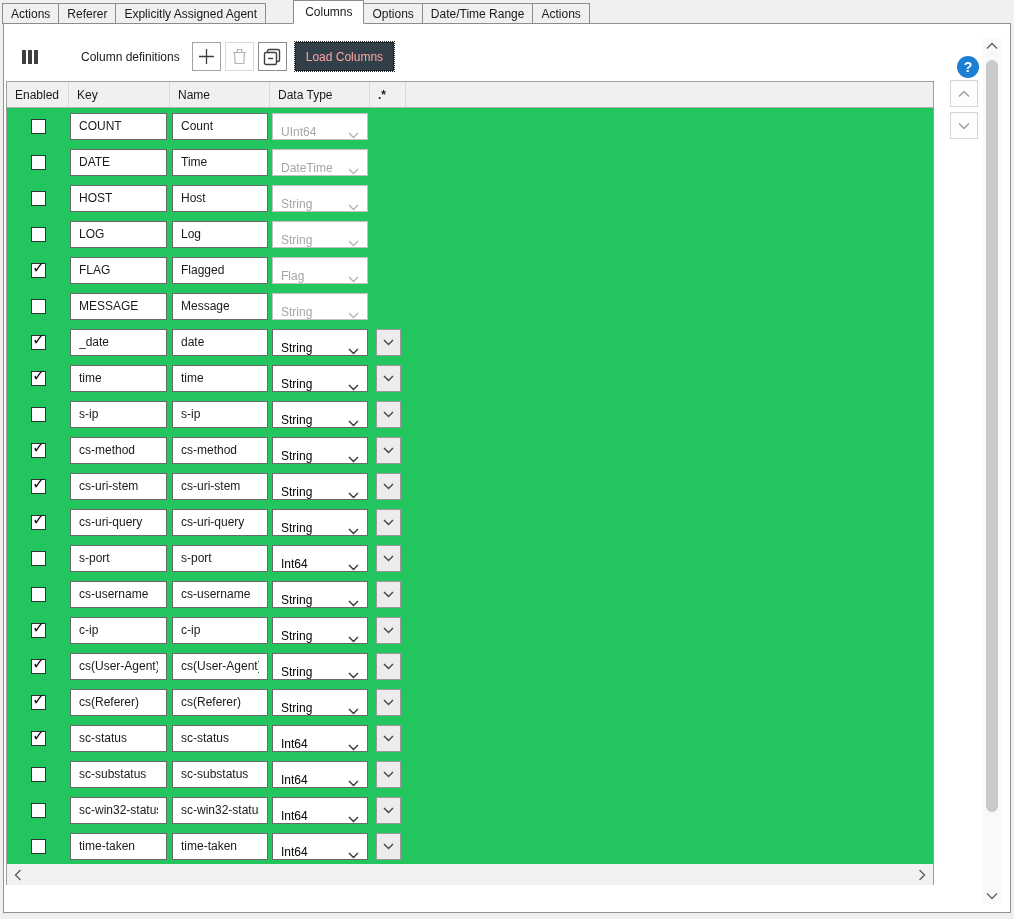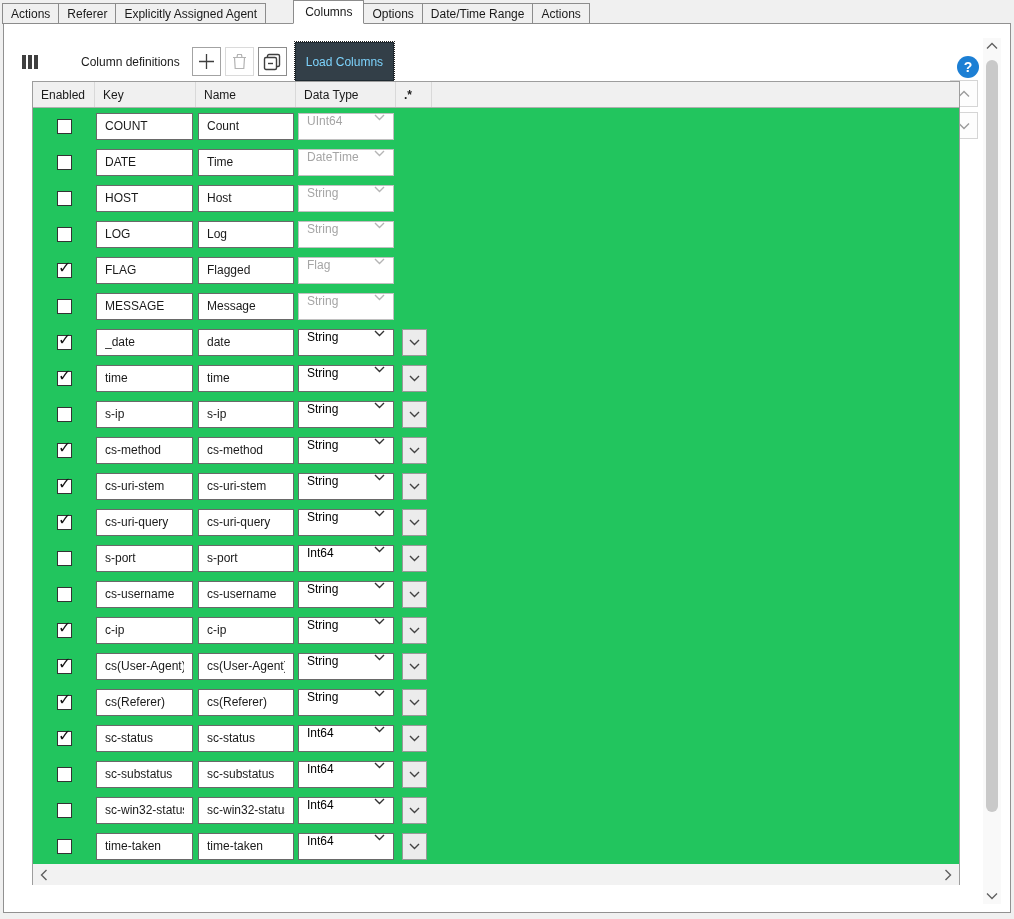--- a/index.html
+++ b/index.html
@@ -42,7 +42,7 @@
   .tbtn.del { margin-left:4px; border:1px solid #dadada; }
   .tbtn.dup { margin-left:4px; border:1px solid #8c8c8c; }
   .load-btn {
-    margin-left:8px; height:39px; padding:0 10px; color:#7dd3fc;
+    margin-left:8px; height:29px; padding:0 10px; color:#fca5a5;
     display:flex; align-items:center; border:1px solid #1f2930;
     outline:1px dotted #222; outline-offset:0px; cursor:pointer;
   }

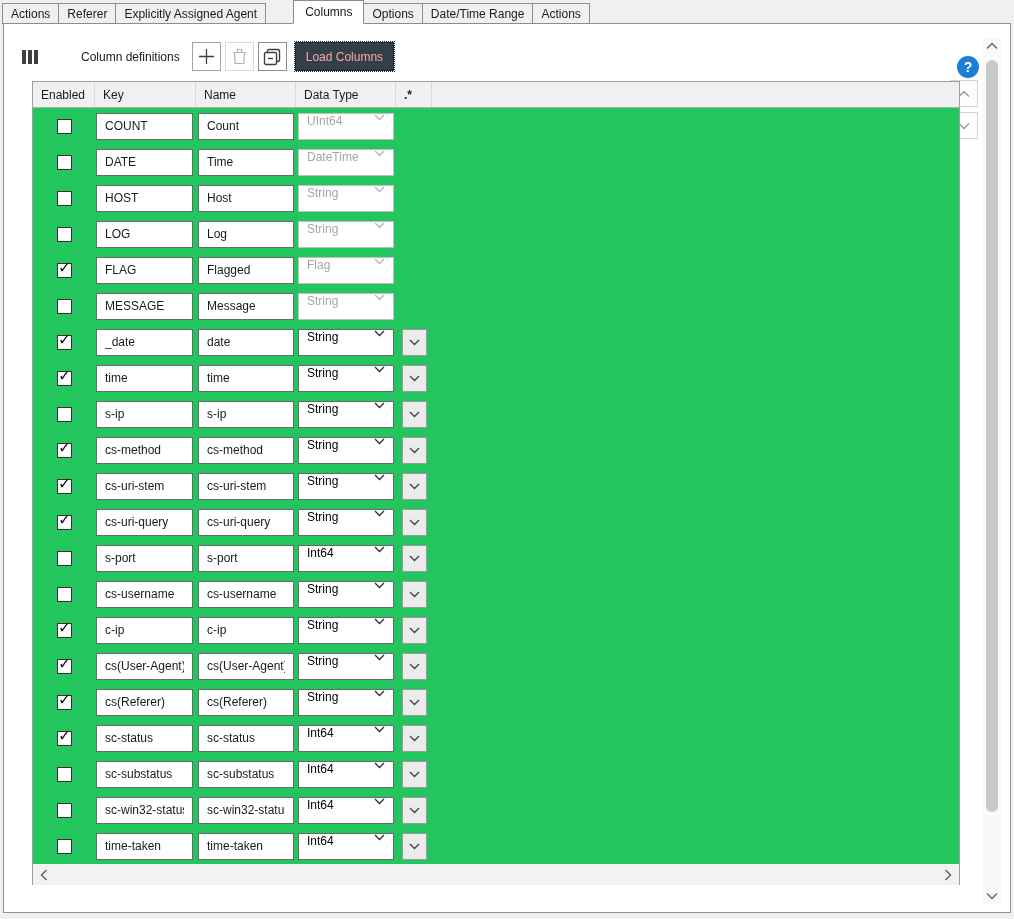--- a/index.html
+++ b/index.html
@@ -63,7 +63,7 @@
 
   
   .table {
-    position:absolute; left:28px; top:57px; width:928px; height:804px;
+    position:absolute; left:2px; top:57px; width:928px; height:804px;
     border:1px solid #9d9d9d; background:#fff; display:flex; flex-direction:column;
   }
   .thead { height:26px; background:#f0f0f0; border-bottom:1px solid #b0b0b0; display:flex; flex:none; }

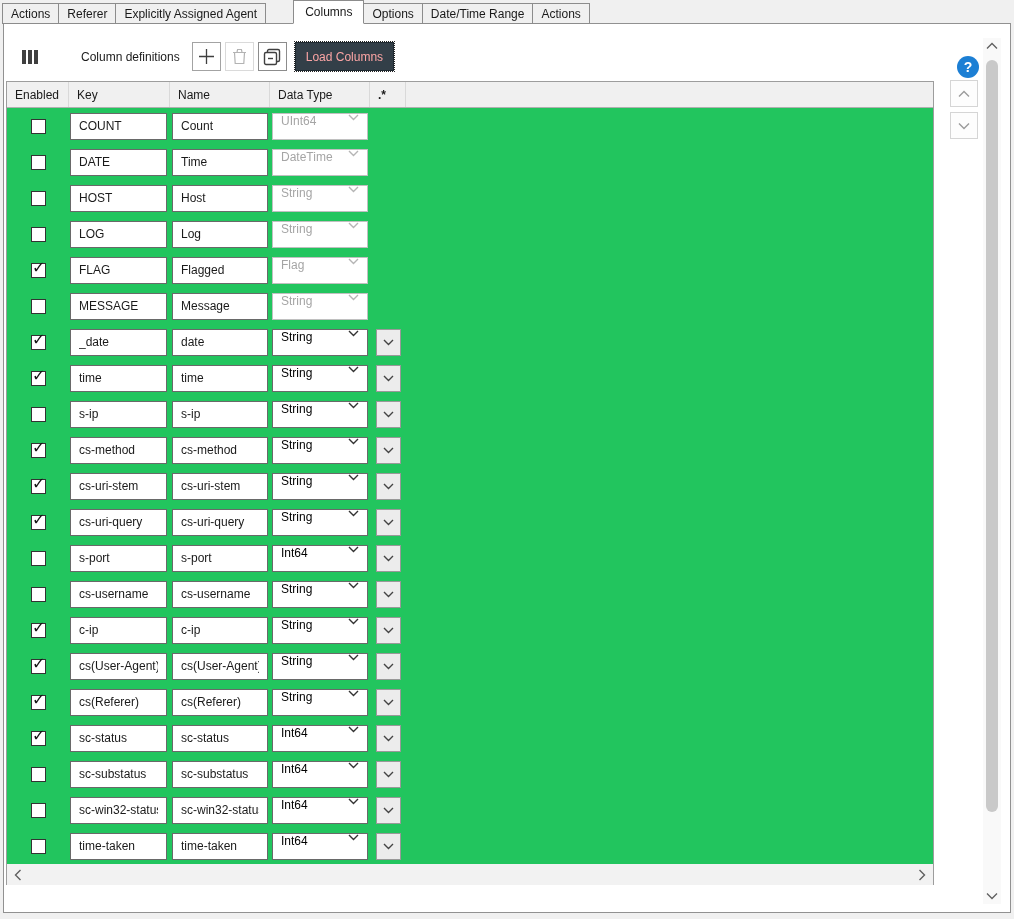--- a/index.html
+++ b/index.html
@@ -96,7 +96,7 @@
   .txt.name { width:96px; margin-right:4px; }
   .dropdown {
     width:96px; height:27px; border:1px solid #696969; background:#fff;
-    display:flex; align-items:flex-start; justify-content:space-between; padding:0 8px;
+    display:flex; align-items:flex-end; justify-content:space-between; padding:0 8px;
     color:#000; cursor:pointer; flex:none;
   }
   .dropdown .chev { color:#333; }

